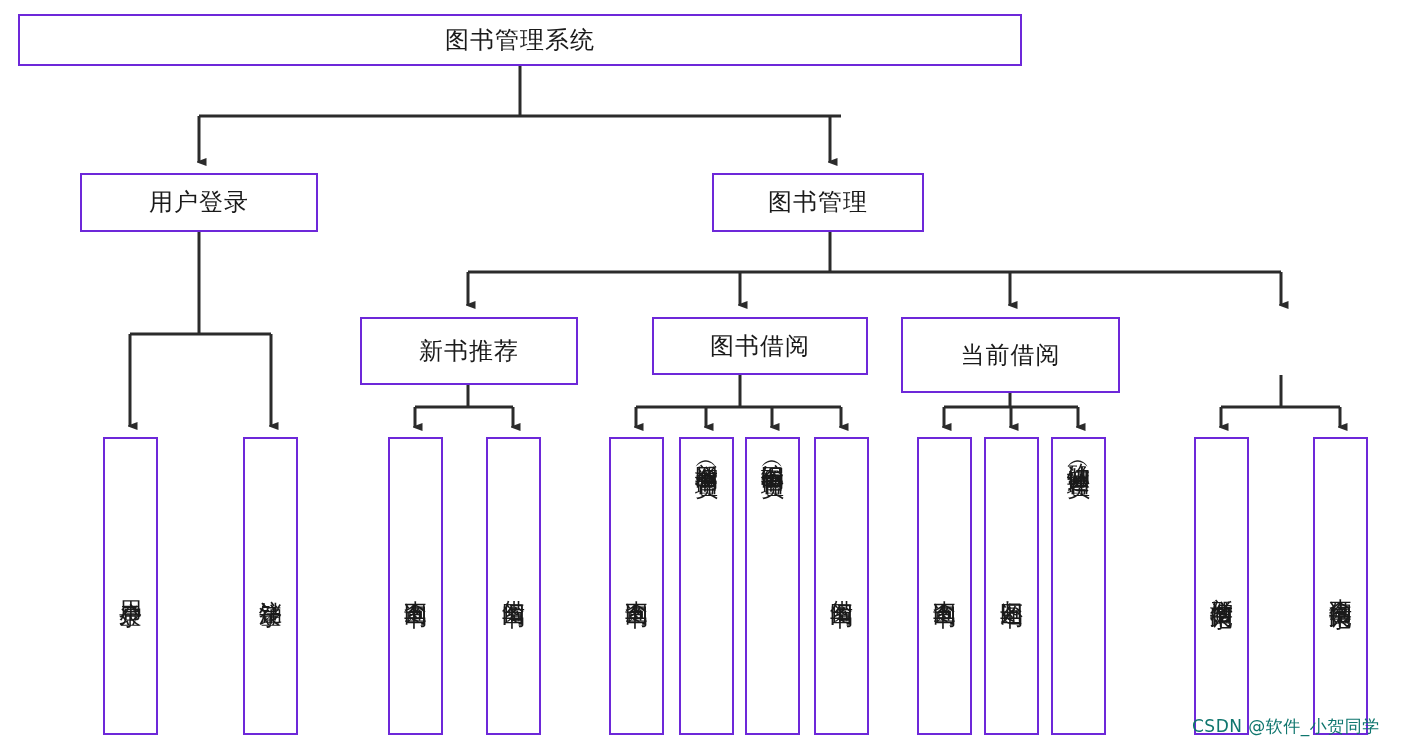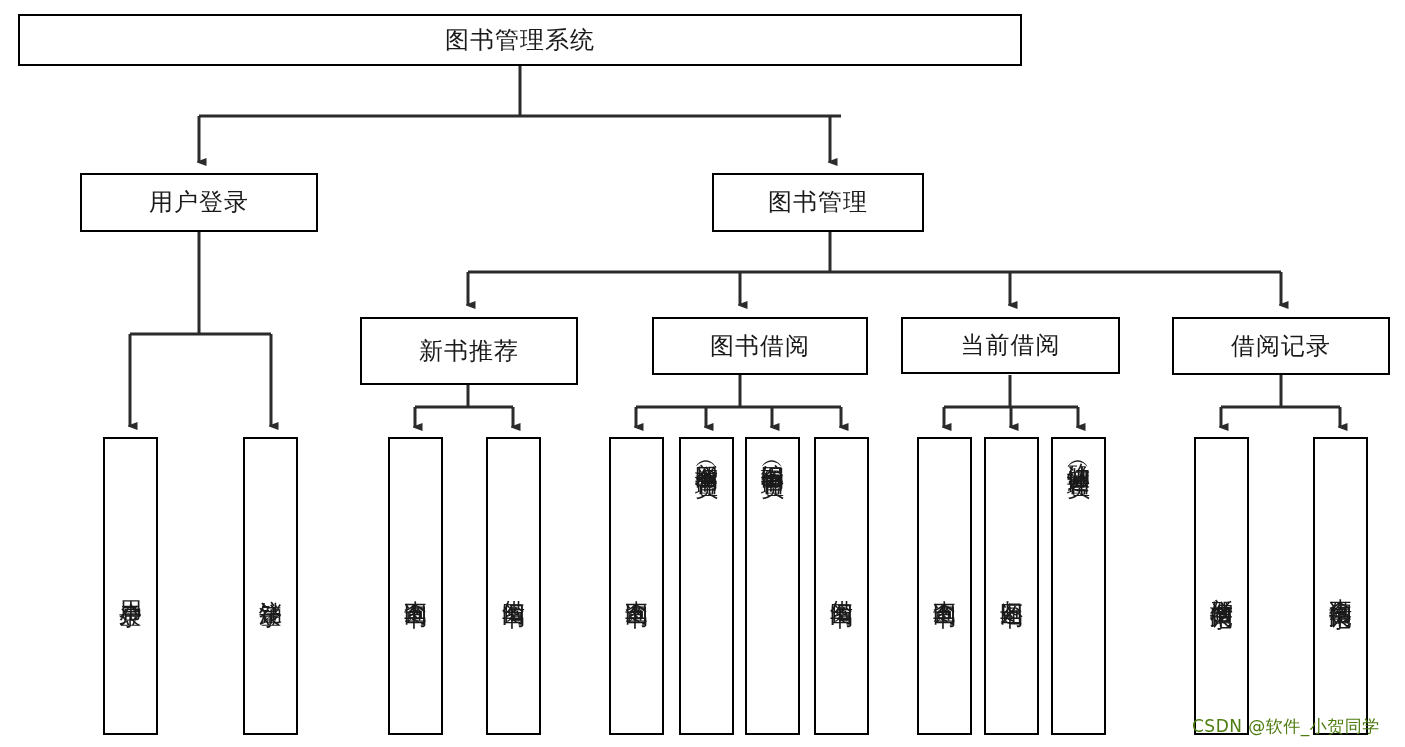--- a/index.html
+++ b/index.html
@@ -29,7 +29,7 @@
     position: absolute;
     box-sizing: border-box;
     background: #ffffff;
-    border: 2px solid #000000;
+    border: 2px solid #6d28d9;
     display: flex;
     align-items: center;
     justify-content: center;

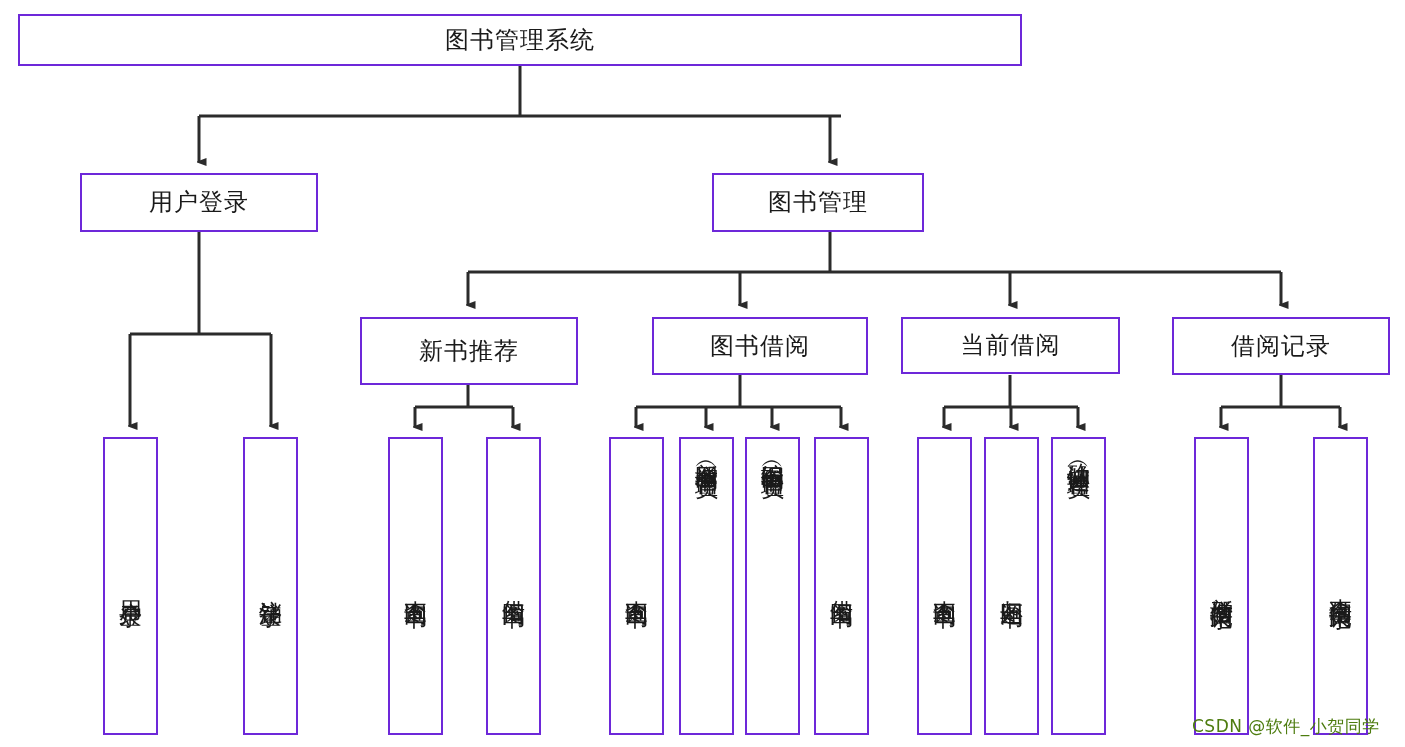--- a/index.html
+++ b/index.html
@@ -168,7 +168,7 @@
     <span class="label">图书借阅</span>
   </div>
 
-  <div class="node node-h" style="left:901px; top:317px; width:219px; height:57px;">
+  <div class="node node-h" style="left:901px; top:317px; width:219px; height:76px;">
     <span class="label">当前借阅</span>
   </div>
 

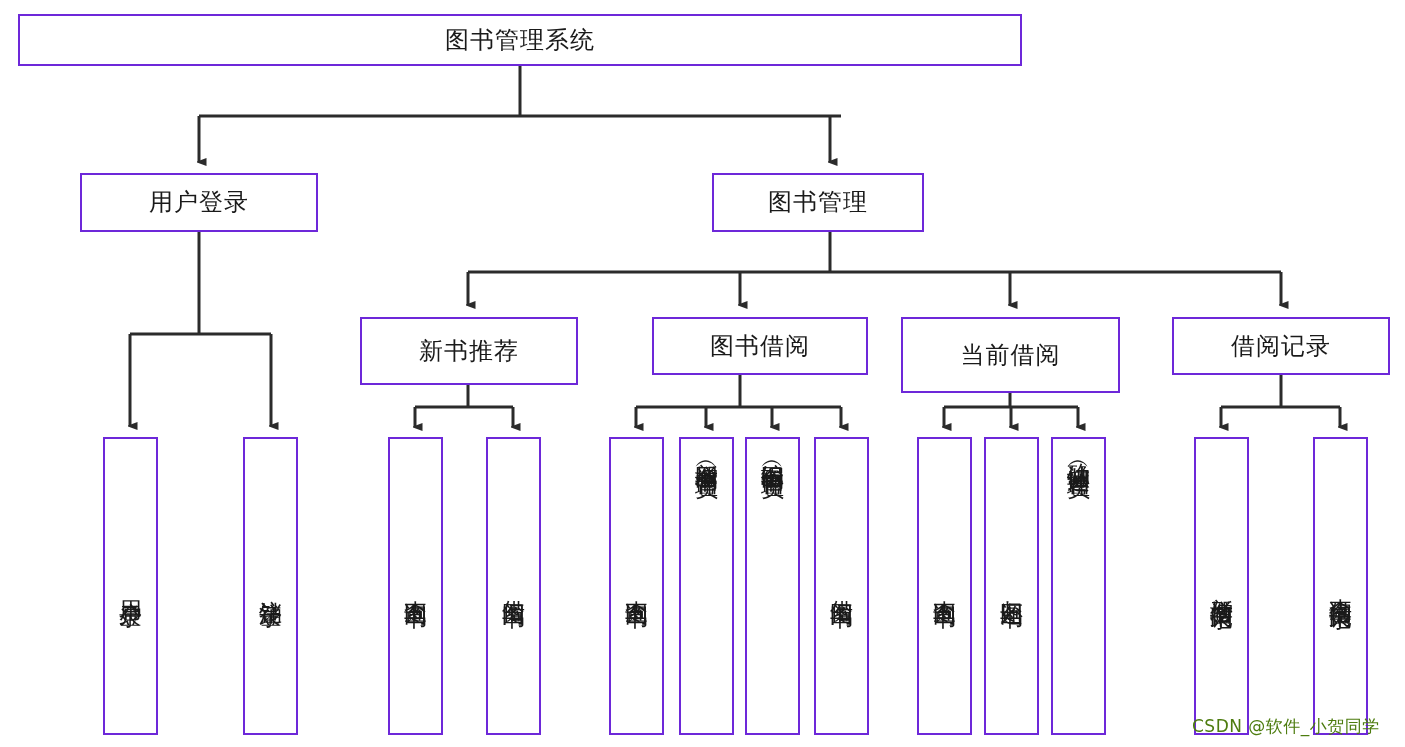--- a/index.html
+++ b/index.html
@@ -172,9 +172,6 @@
     <span class="label">当前借阅</span>
   </div>
 
-  <div class="node node-h" style="left:1172px; top:317px; width:218px; height:58px;">
-    <span class="label">借阅记录</span>
-  </div>
 
   <div class="node node-v center-v" style="left:103px; top:437px; width:55px; height:298px;">
     <span class="label">用户登录</span>

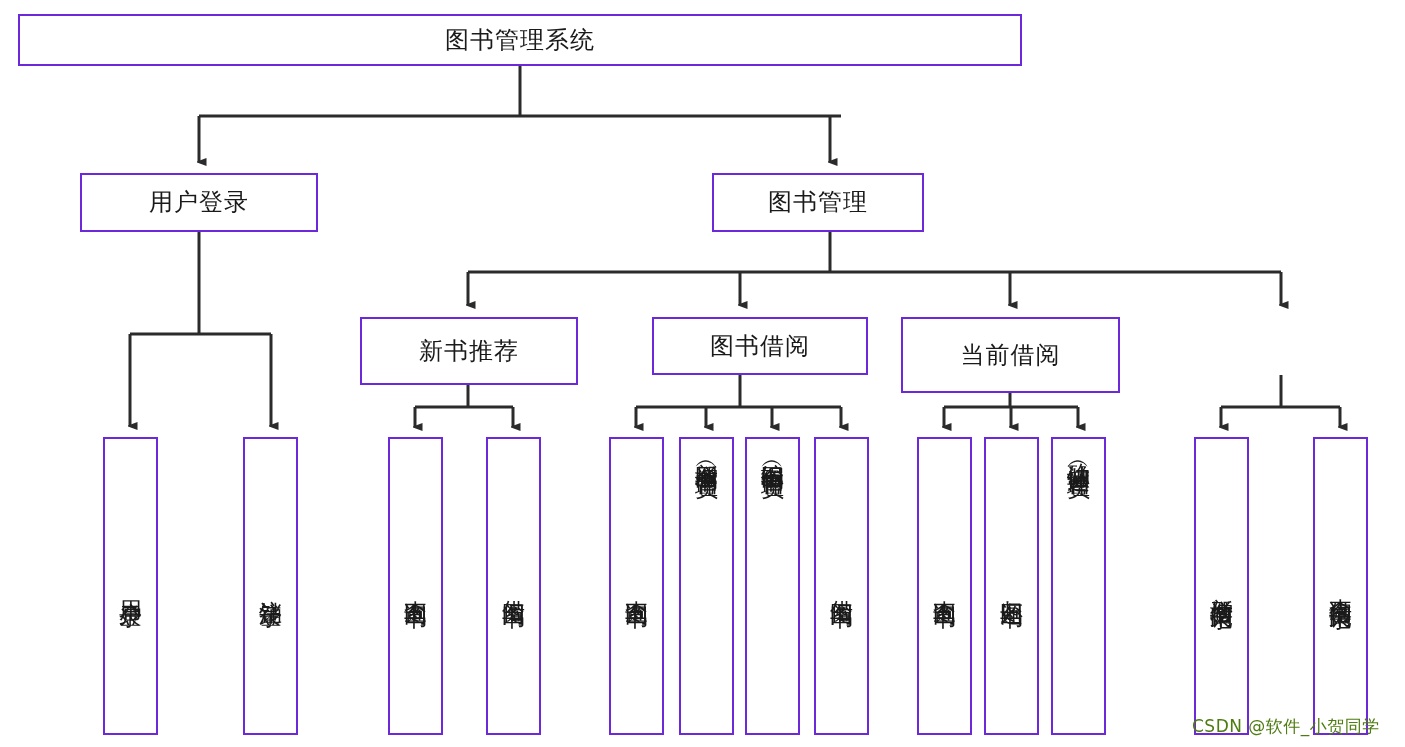--- a/index.html
+++ b/index.html
@@ -60,7 +60,7 @@
   }
   .watermark {
     position: absolute;
-    color: #4d7c0f;
+    color: #0f766e;
     font-size: 17px;
     letter-spacing: 0.5px;
     white-space: nowrap;

